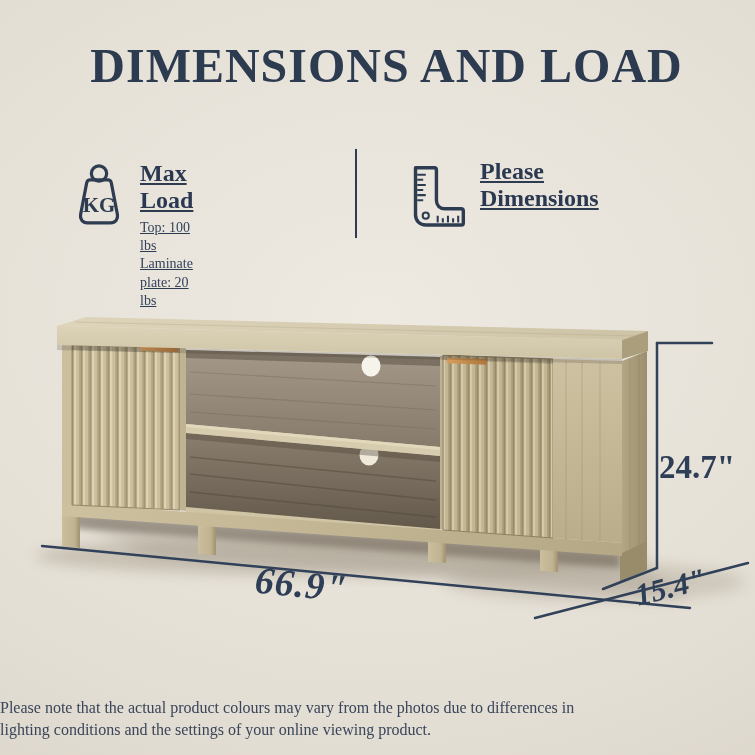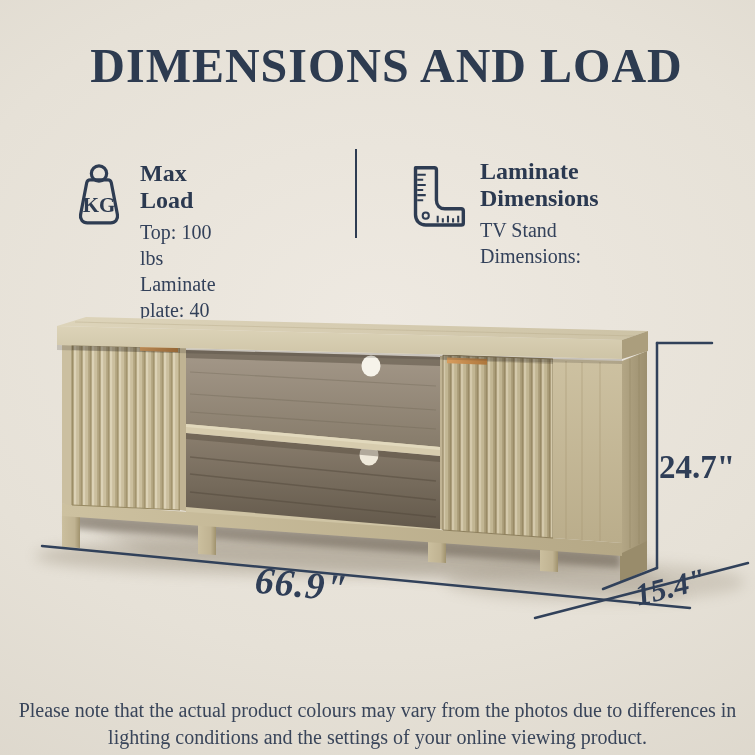--- a/index.html
+++ b/index.html
@@ -17,7 +17,7 @@
   }
   .spec{position:absolute;}
   .spec-icon{position:absolute;}
-  .spec-text{position:absolute;}
+  .spec-text{position:absolute;text-decoration:underline;}
   .spec-heading{margin:0 0 5px 0;font-size:24px;font-weight:700;color:#2b3950;}
   .spec-line{font-size:20px;line-height:1.3;color:#33415a;}
   .divider{position:absolute;left:355px;top:149px;width:2px;height:89px;background:#2e3c52;}

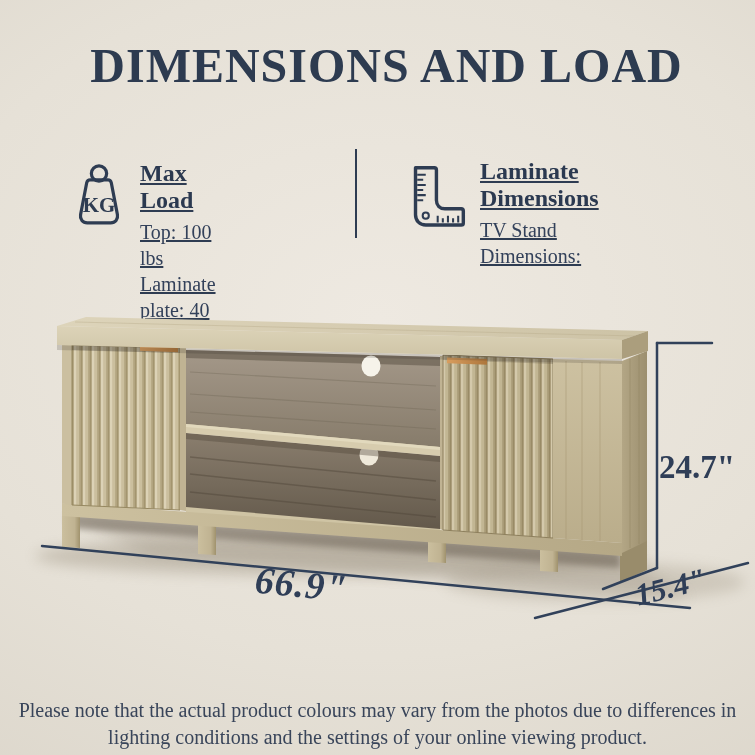--- a/index.html
+++ b/index.html
@@ -59,7 +59,7 @@
       <circle cx="24" cy="64" r="3.6" fill="none" stroke="#2e3c52" stroke-width="2.4"></circle>
     </svg>
     <div class="spec-text" style="left:480px;top:158px;">
-      <p class="spec-heading">Laminate Dimensions</p>
+      <p class="spec-heading">Please Dimensions</p>
       <div class="spec-line">TV Stand Dimensions:</div>
     </div>
   </div>

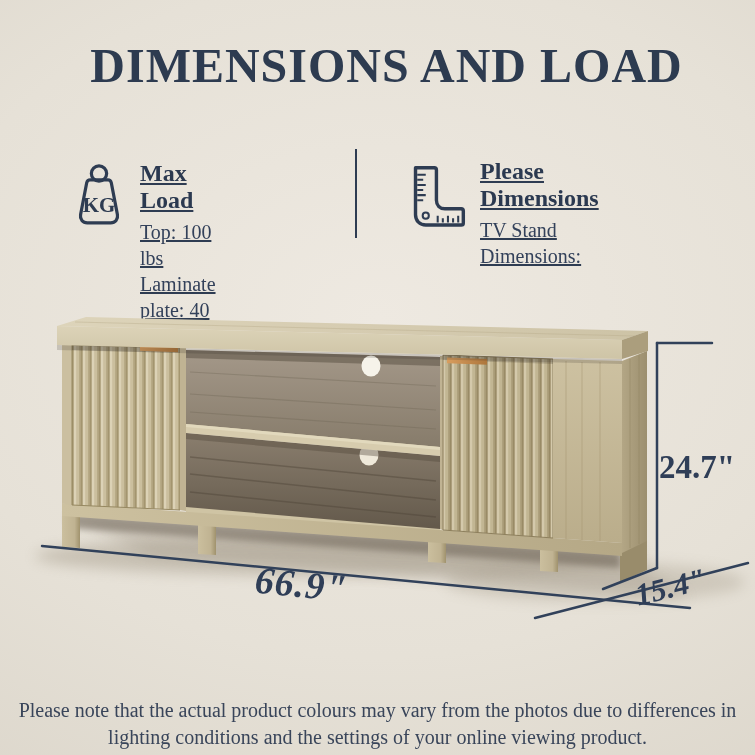--- a/index.html
+++ b/index.html
@@ -19,7 +19,7 @@
   .spec-icon{position:absolute;}
   .spec-text{position:absolute;text-decoration:underline;}
   .spec-heading{margin:0 0 5px 0;font-size:24px;font-weight:700;color:#2b3950;}
-  .spec-line{font-size:20px;line-height:1.3;color:#33415a;}
+  .spec-line{font-size:14px;line-height:1.3;color:#33415a;}
   .divider{position:absolute;left:355px;top:149px;width:2px;height:89px;background:#2e3c52;}
   .footer{
     position:absolute;top:697px;left:0;width:100%;

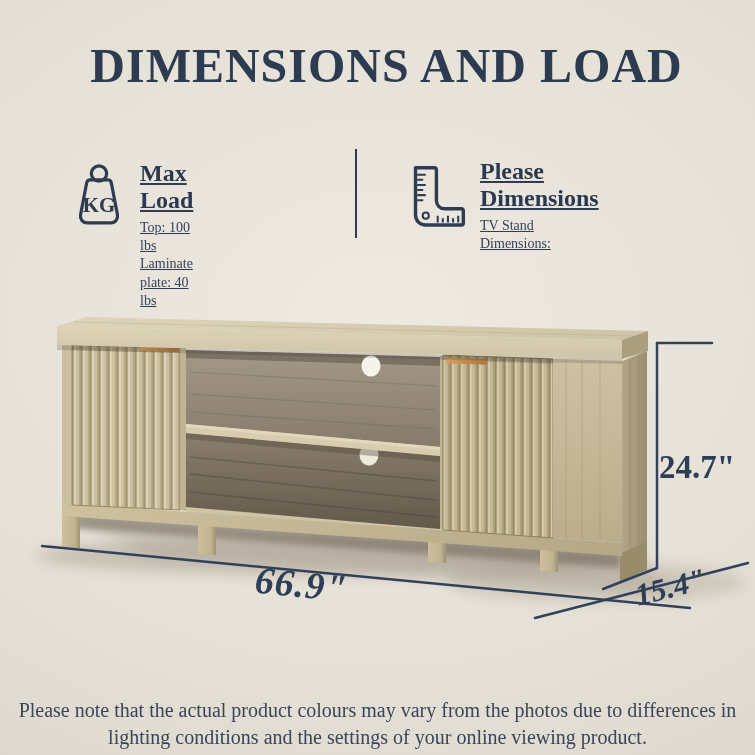--- a/index.html
+++ b/index.html
@@ -60,7 +60,6 @@
     </svg>
     <div class="spec-text" style="left:480px;top:158px;">
       <p class="spec-heading">Please Dimensions</p>
-      <div class="spec-line">TV Stand Dimensions:</div>
     </div>
   </div>
 

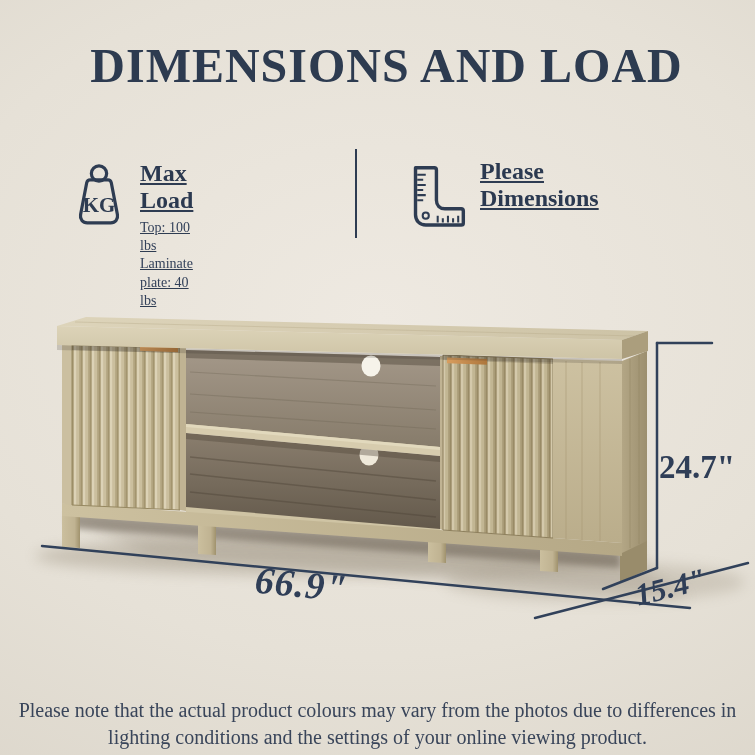--- a/index.html
+++ b/index.html
@@ -43,7 +43,7 @@
     <div class="spec-text" style="left:140px;top:160px;">
       <p class="spec-heading">Max Load</p>
       <div class="spec-line">Top: 100 lbs</div>
-      <div class="spec-line">Laminate plate: 40 lbs</div>
+      <div class="spec-line">Laminate plate: 20 lbs</div>
     </div>
   </div>
 

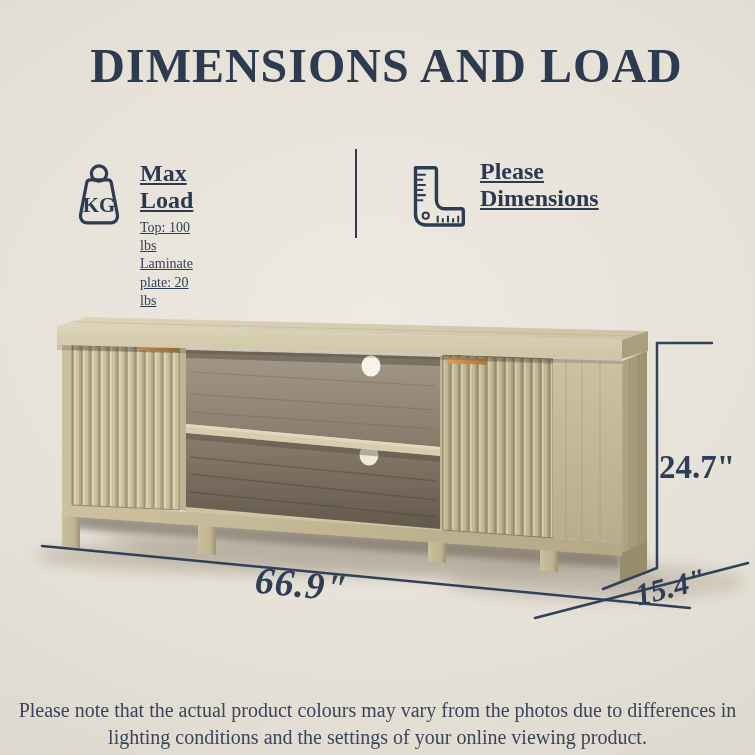--- a/index.html
+++ b/index.html
@@ -23,7 +23,7 @@
   .divider{position:absolute;left:355px;top:149px;width:2px;height:89px;background:#2e3c52;}
   .footer{
     position:absolute;top:697px;left:0;width:100%;
-    text-align:center;font-size:20px;line-height:1.35;color:#39455a;
+    text-align:left;font-size:16px;line-height:1.35;color:#39455a;
   }
   .stage{position:absolute;left:0;top:0;width:755px;height:755px;}
 </style>

